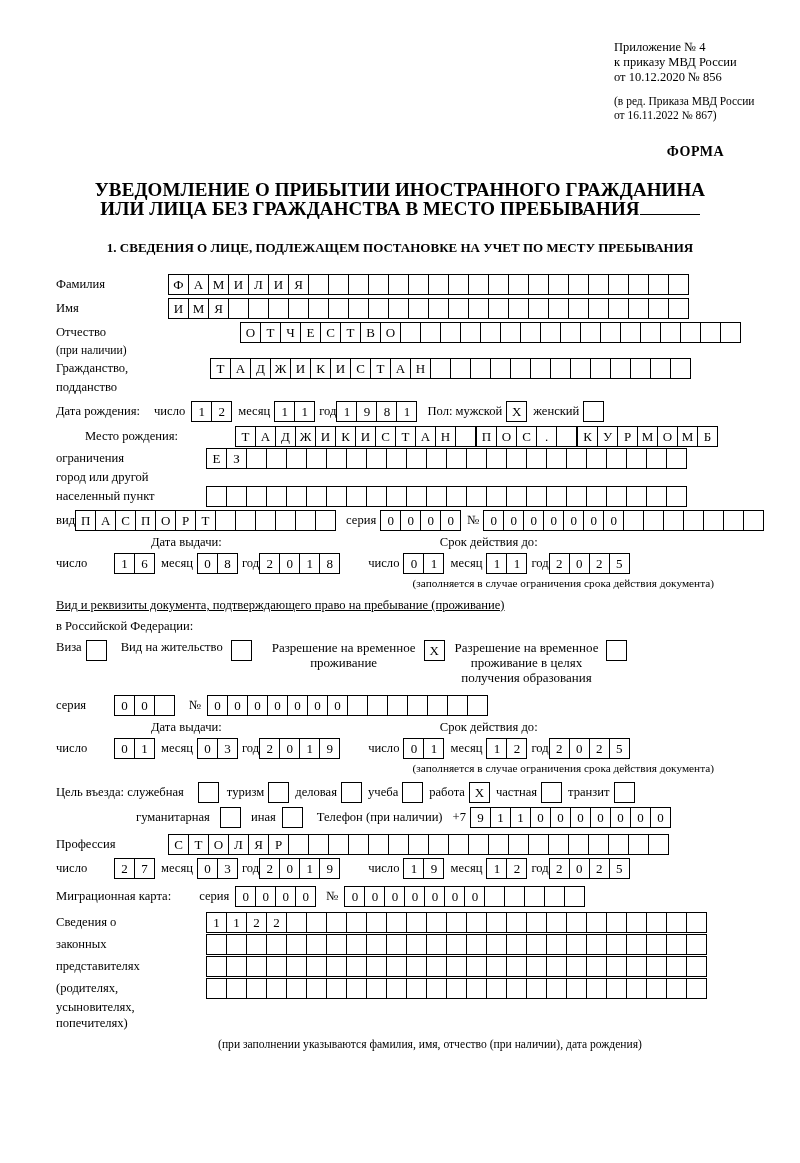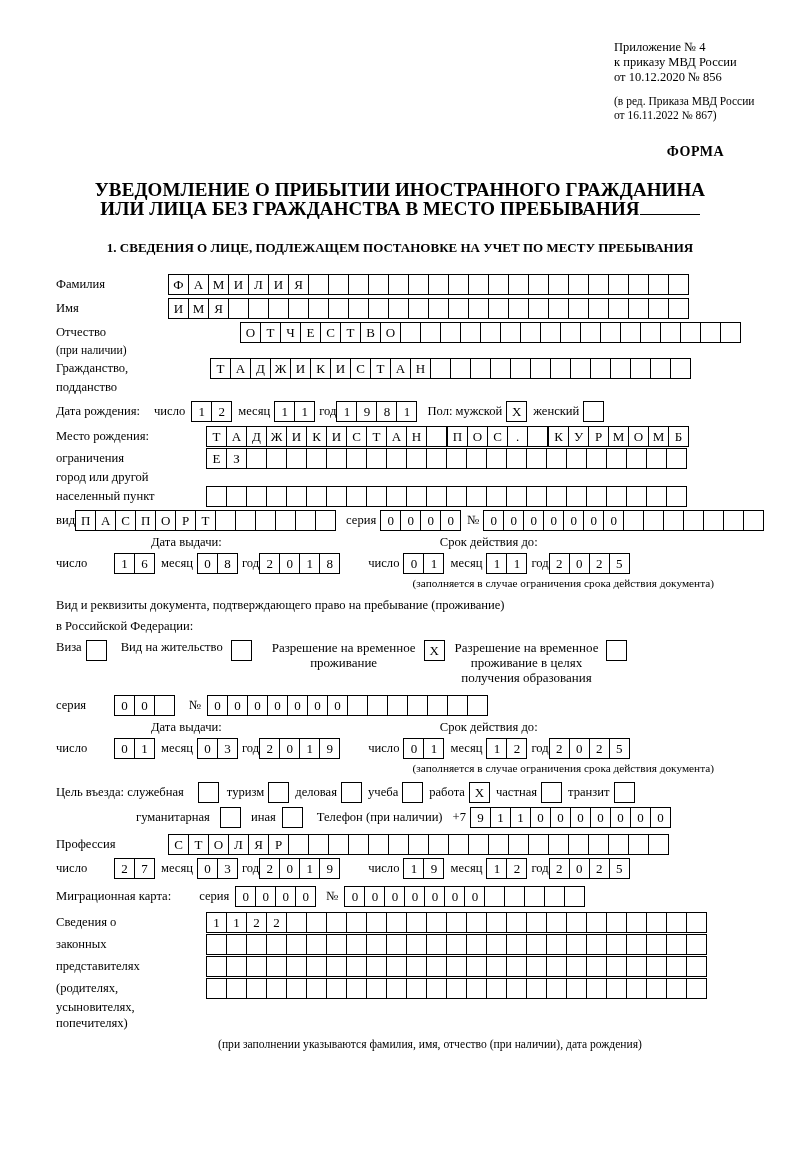--- a/index.html
+++ b/index.html
@@ -243,7 +243,7 @@
       <span class="box ml4"></span>
     </div>
 
-    <div class="row tight" style="margin-top:4px;">
+    <div class="row tight" style="margin-top:4px;margin-left:29px;">
       <span class="lbl w150">Место рождения:</span>
       <span class="cells">
           <span class="c">Т</span>

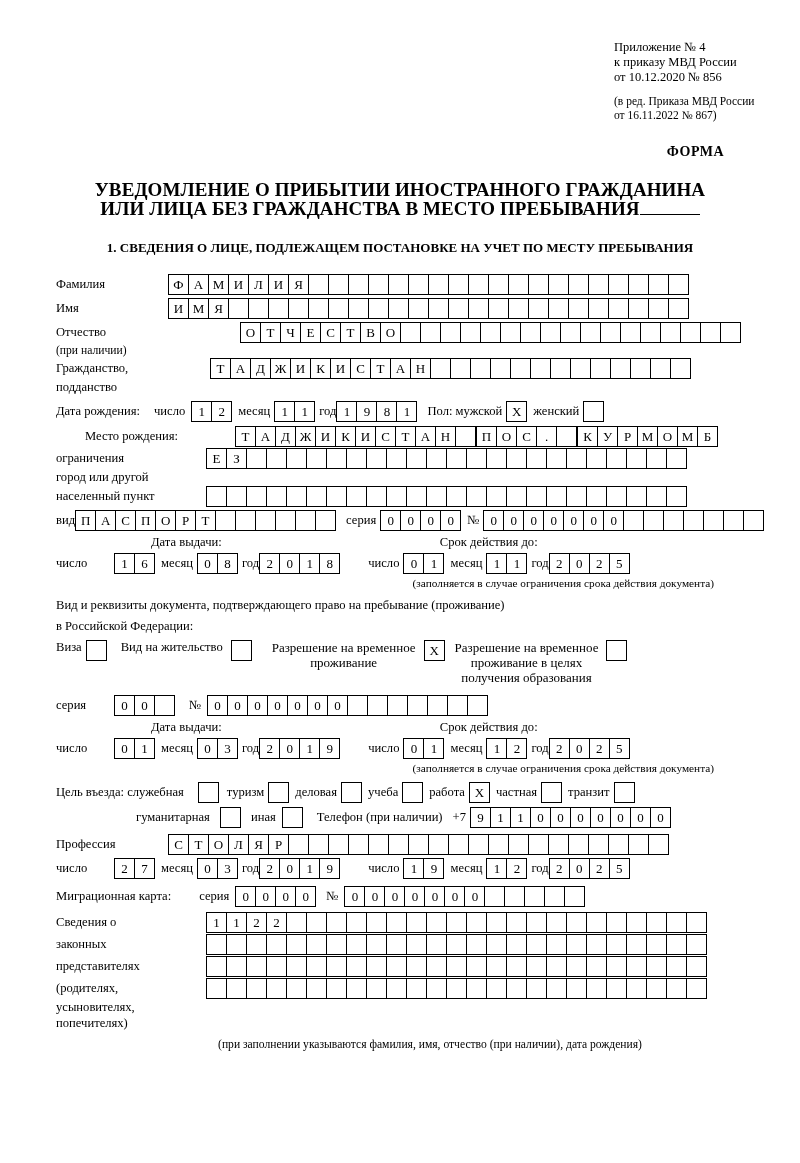--- a/index.html
+++ b/index.html
@@ -426,7 +426,7 @@
     </div>
     <div class="subnote">(заполняется в случае ограничения срока действия документа)</div>
 
-    <div class="row" style="margin-top:9px;">
+    <div class="row" style="margin-top:9px;text-decoration:underline;">
       <span class="lbl">Вид и реквизиты документа, подтверждающего право на пребывание (проживание)</span>
     </div>
     <div class="row" style="margin-top:6px;">

